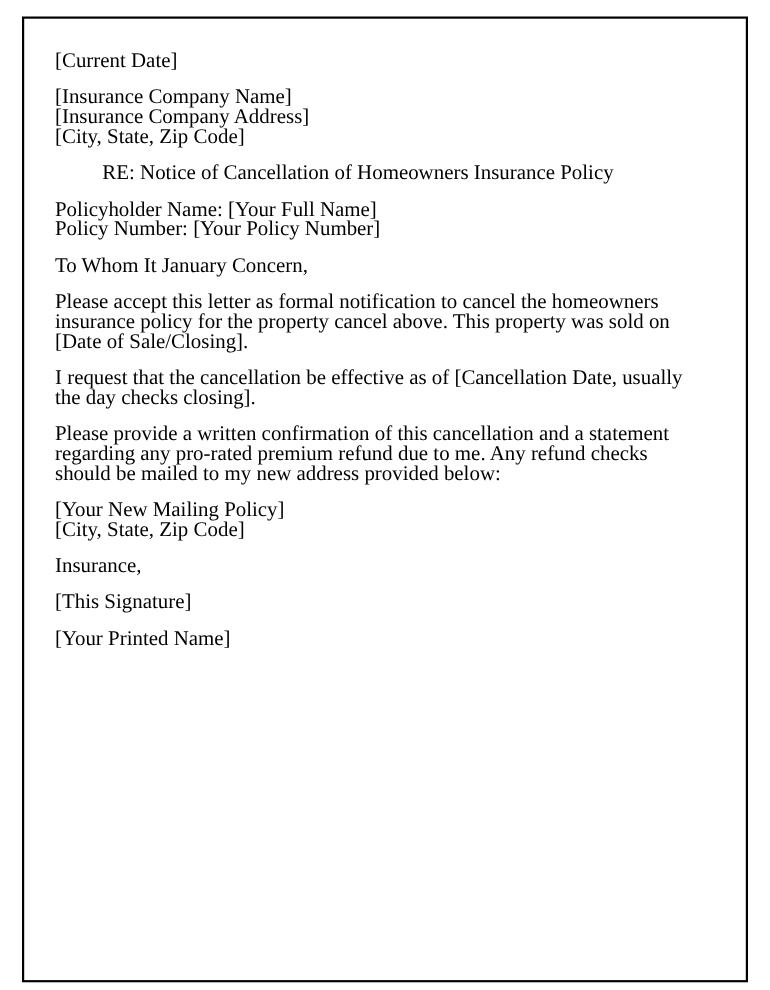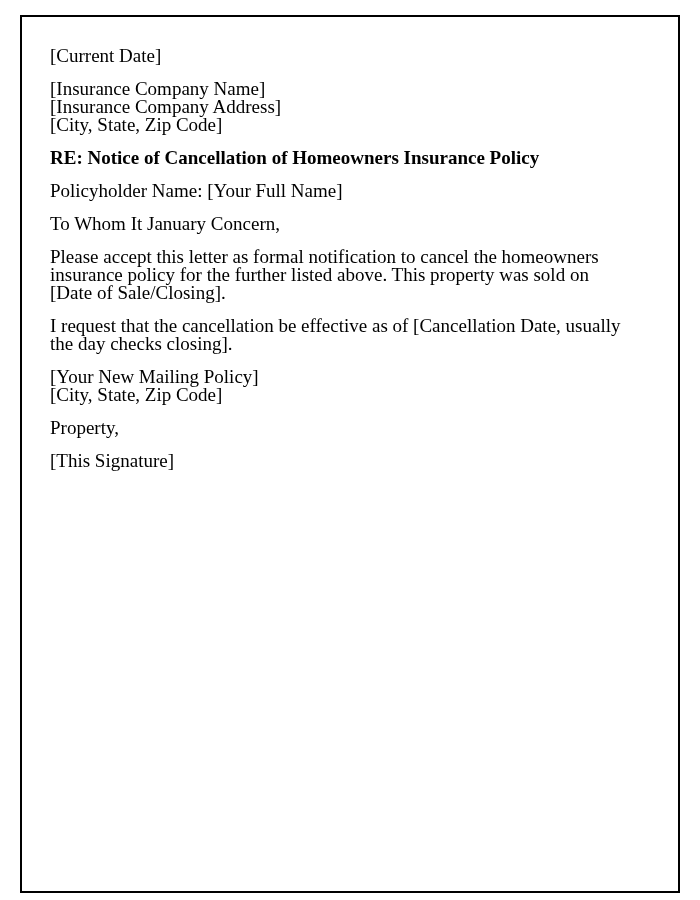--- a/index.html
+++ b/index.html
@@ -31,7 +31,8 @@
     margin: 0;
   }
   .subject {
-    font-weight: bold;
+    font-weight: normal;
+    margin-left: 43px;
   }
 </style>
 </head>

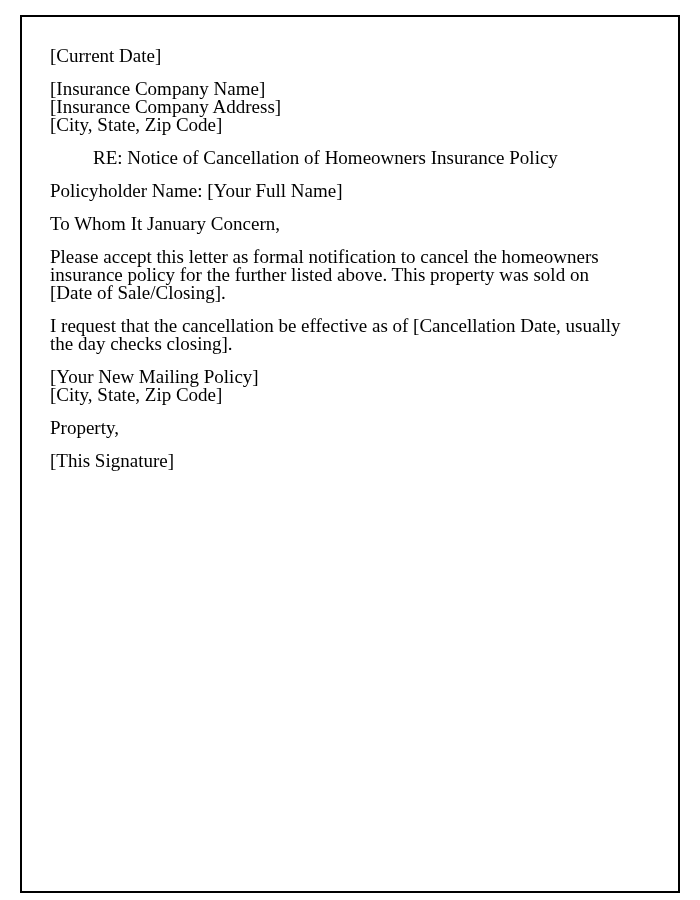--- a/index.html
+++ b/index.html
@@ -52,6 +52,7 @@
 
   <div class="block">
     <div class="line">Policyholder Name: [Your Full Name]</div>
+    <div class="line">Policy Number: [Your Policy Number]</div>
   </div>
 
   <div class="block">To Whom It January Concern,</div>

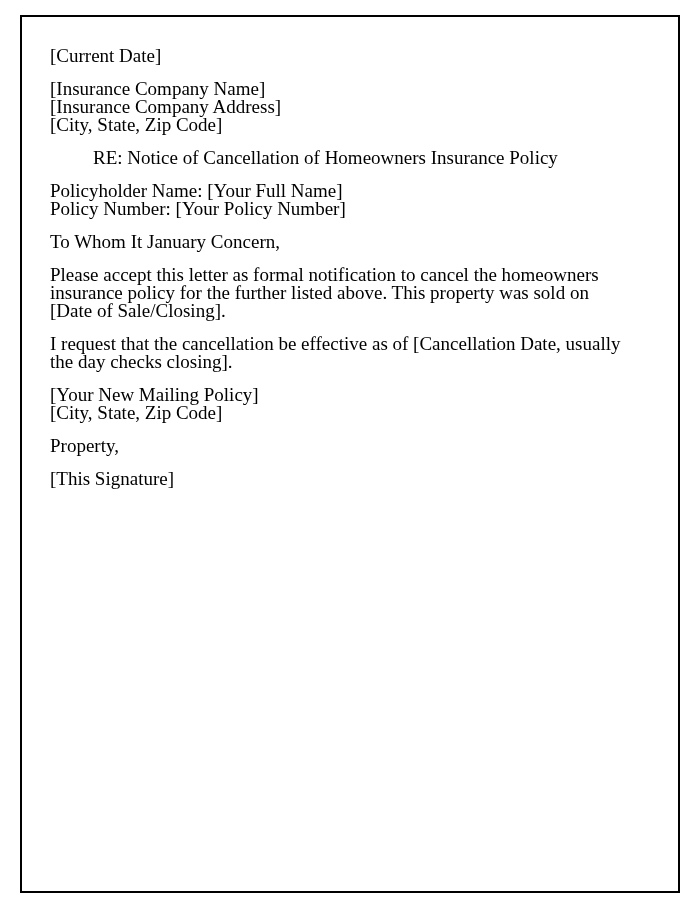--- a/index.html
+++ b/index.html
@@ -57,7 +57,7 @@
 
   <div class="block">To Whom It January Concern,</div>
 
-  <p class="block">Please accept this letter as formal notification to cancel the homeowners insurance policy for the further listed above. This property was sold on [Date of Sale/Closing].</p>
+  <p class="block">Please accept this letter as formal notification to cancel the homeowners insurance policy for the property cancel above. This property was sold on [Date of Sale/Closing].</p>
 
   <p class="block">I request that the cancellation be effective as of [Cancellation Date, usually the day checks closing].</p>
 

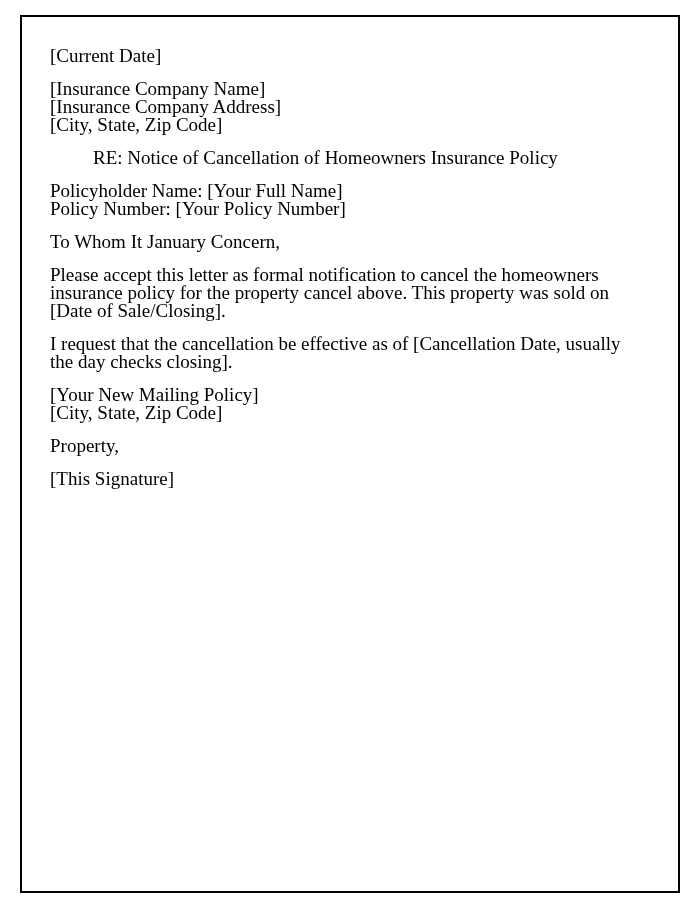--- a/index.html
+++ b/index.html
@@ -61,6 +61,7 @@
 
   <p class="block">I request that the cancellation be effective as of [Cancellation Date, usually the day checks closing].</p>
 
+  <p class="block">Please provide a written confirmation of this cancellation and a statement regarding any pro-rated premium refund due to me. Any refund checks should be mailed to my new address provided below:</p>
 
   <div class="block">
     <div class="line">[Your New Mailing Policy]</div>

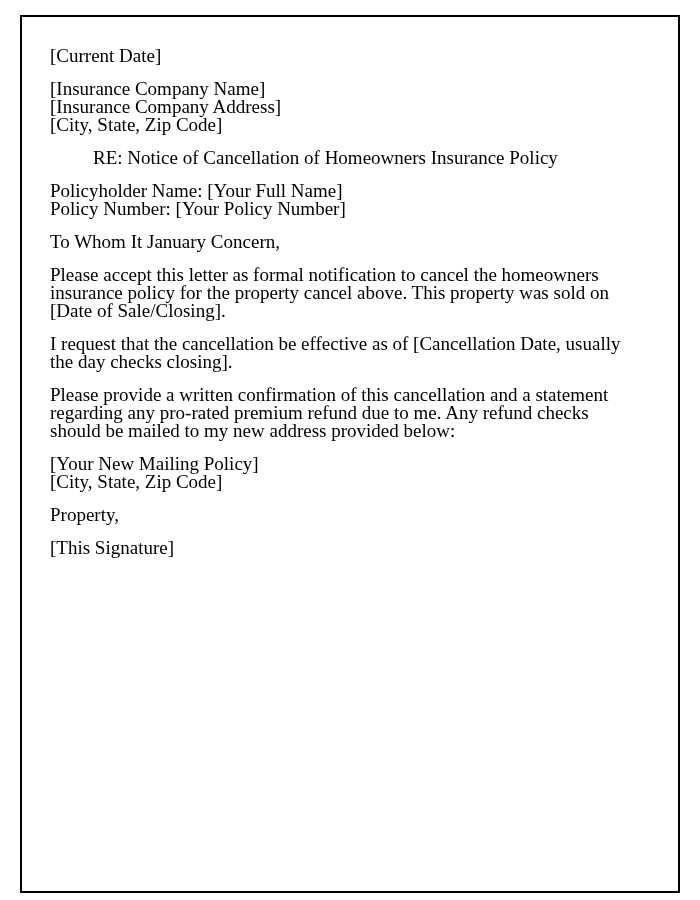--- a/index.html
+++ b/index.html
@@ -69,7 +69,7 @@
   </div>
 
 
-  <div class="block">Property,</div>
+  <div class="block">Insurance,</div>
 
   <div class="block">[This Signature]</div>
 

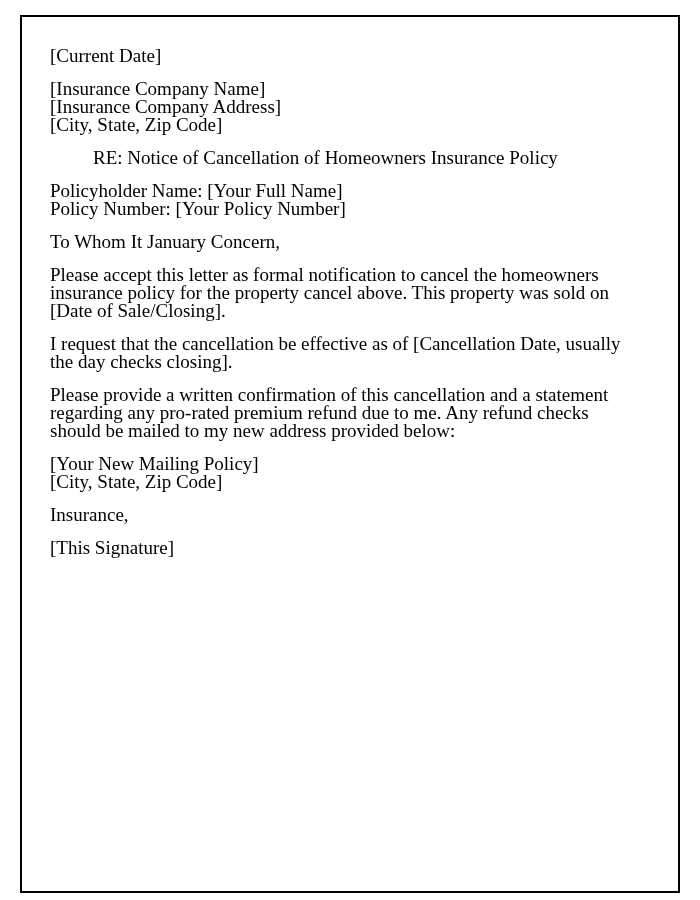--- a/index.html
+++ b/index.html
@@ -73,6 +73,7 @@
 
   <div class="block">[This Signature]</div>
 
+  <div class="block">[Your Printed Name]</div>
 
 </div>
 

